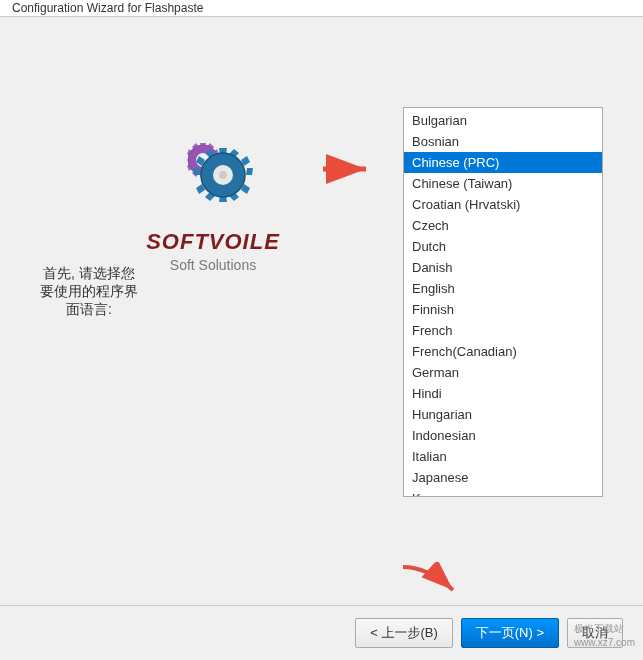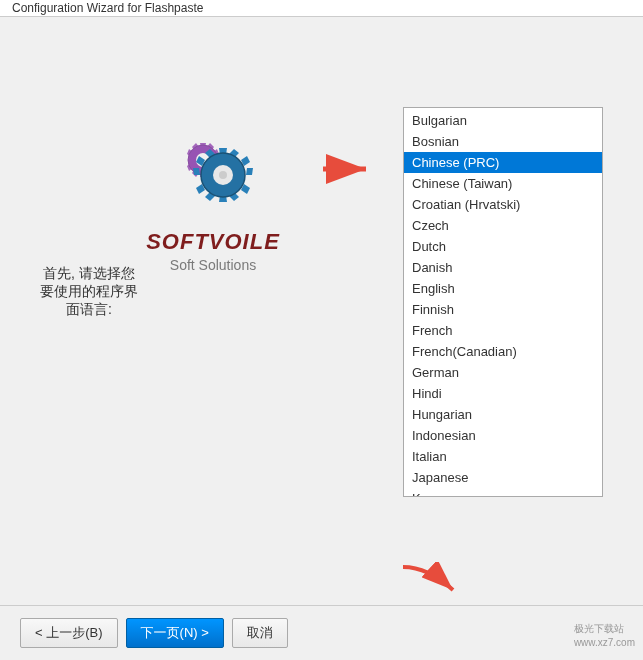--- a/index.html
+++ b/index.html
@@ -136,7 +136,7 @@
       border-top: 1px solid #ccc;
       display: flex;
       align-items: center;
-      justify-content: flex-start;
+      justify-content: flex-end;
       padding: 0 20px;
       gap: 8px;
     }

